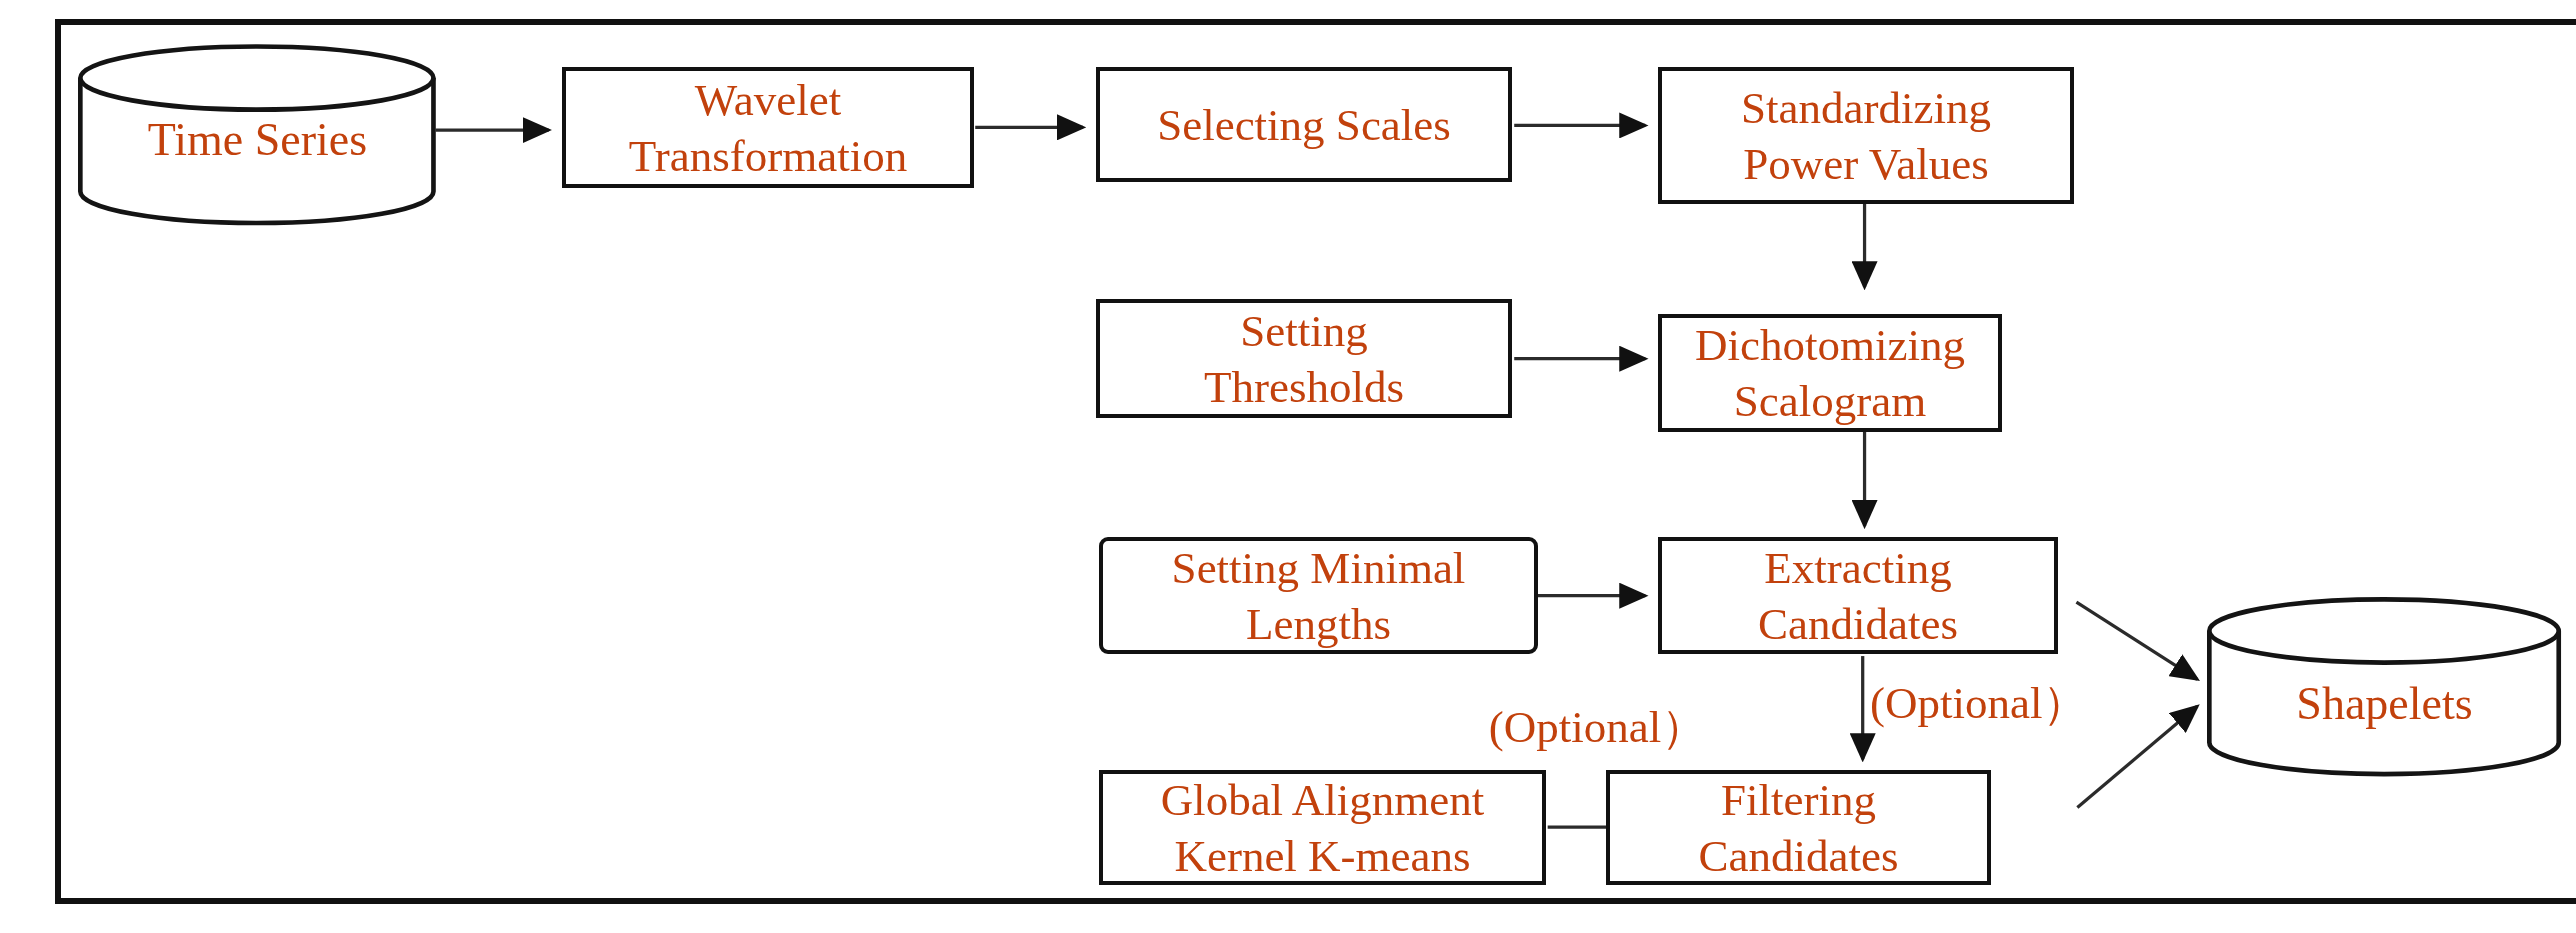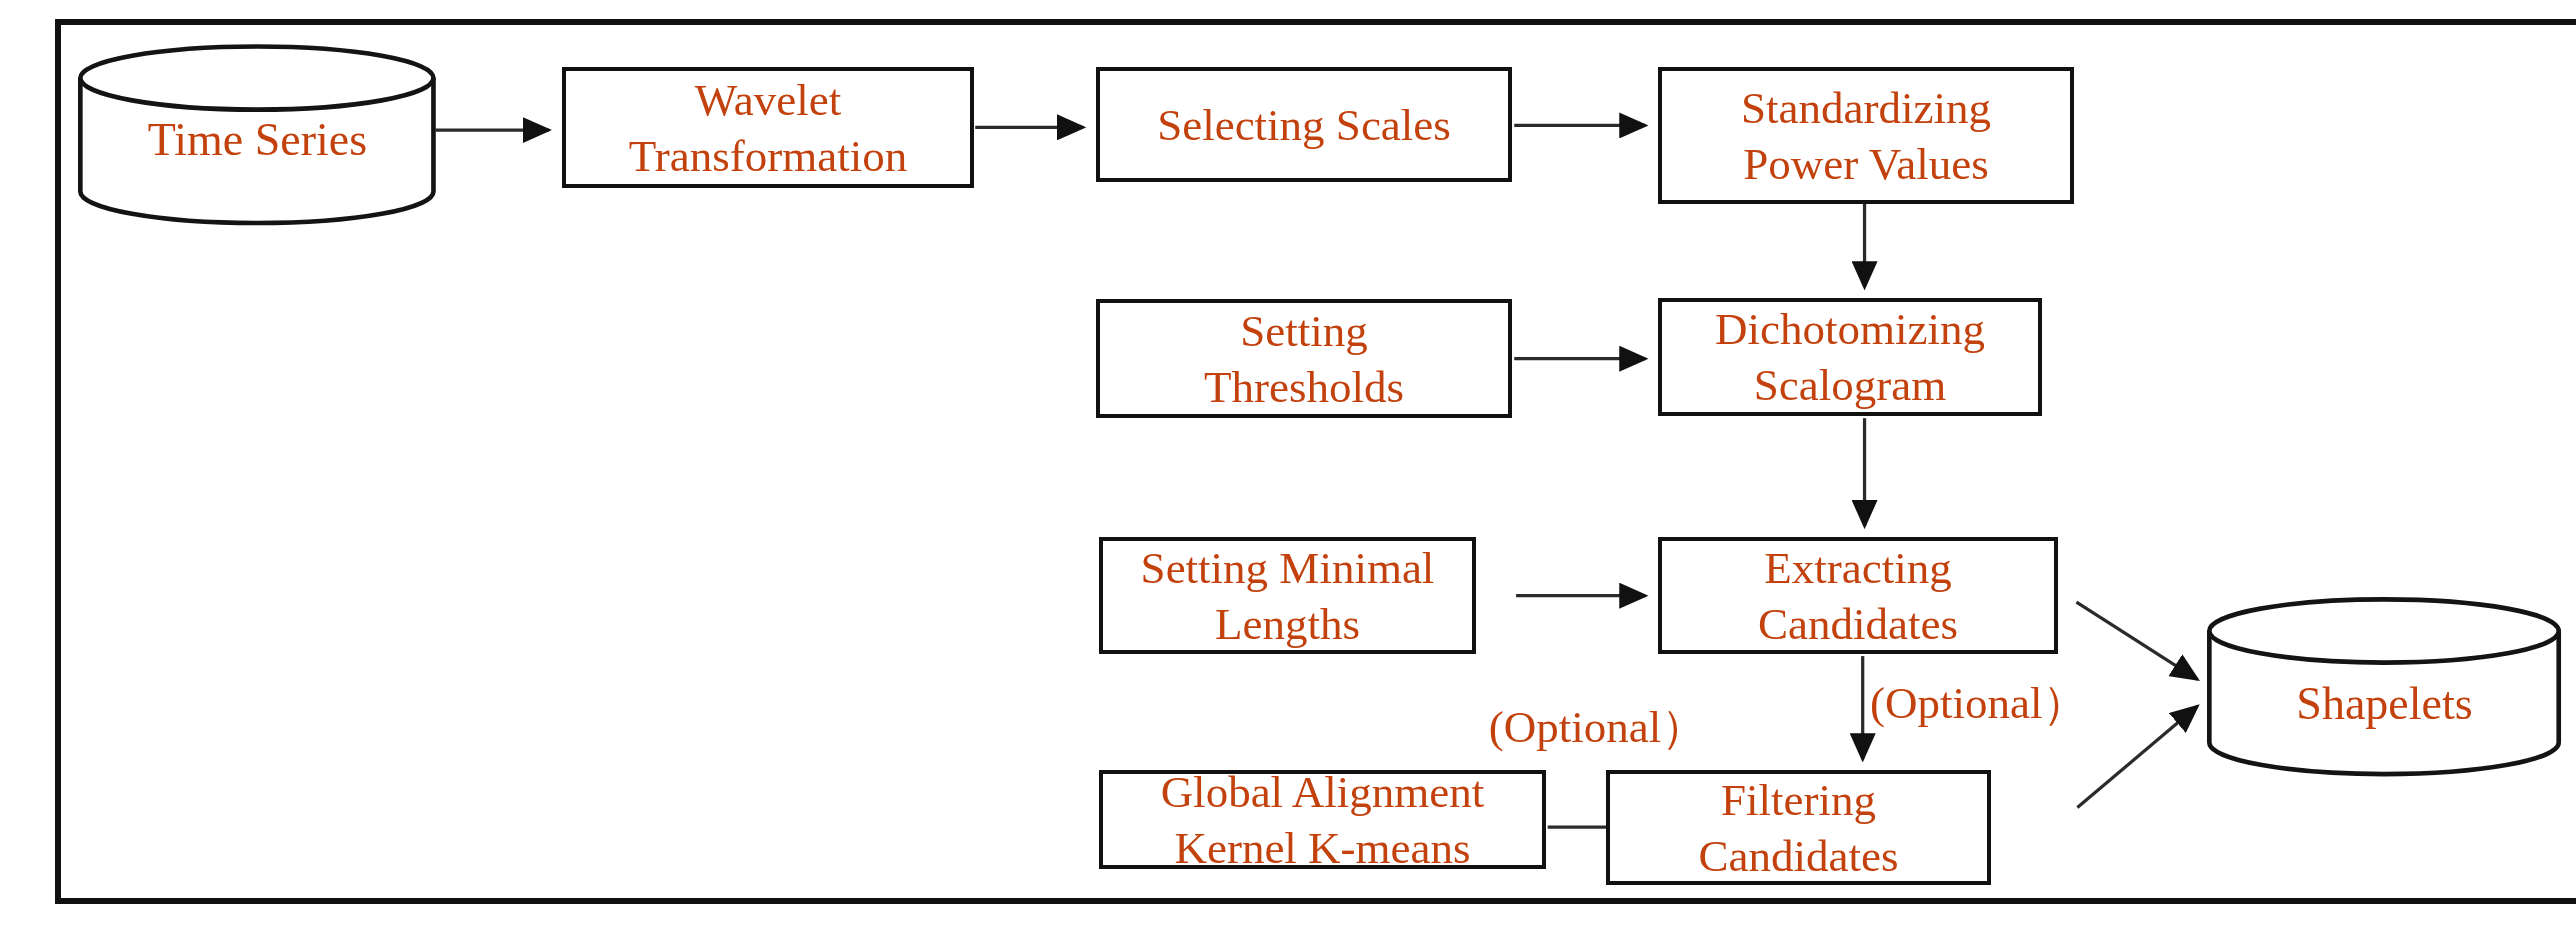--- a/index.html
+++ b/index.html
@@ -59,7 +59,7 @@
   #n-selecting    { left: 1064px; top: 67px;  width: 416px; height: 115px; }
   #n-standardizing{ left: 1626px; top: 67px;  width: 416px; height: 137px; }
   #n-thresholds   { left: 1064px; top: 299px; width: 416px; height: 119px; }
-  #n-dichotomizing{ left: 1626px; top: 298px; width: 384px; height: 118px; }
+  #n-dichotomizing{ left: 1626px; top: 314px; width: 344px; height: 118px; }
   #n-minimal      { left: 1067px; top: 537px; width: 377px; height: 117px; }
   #n-extracting   { left: 1626px; top: 537px; width: 400px; height: 117px; }
   #n-global       { left: 1067px; top: 770px; width: 447px; height: 99px; }

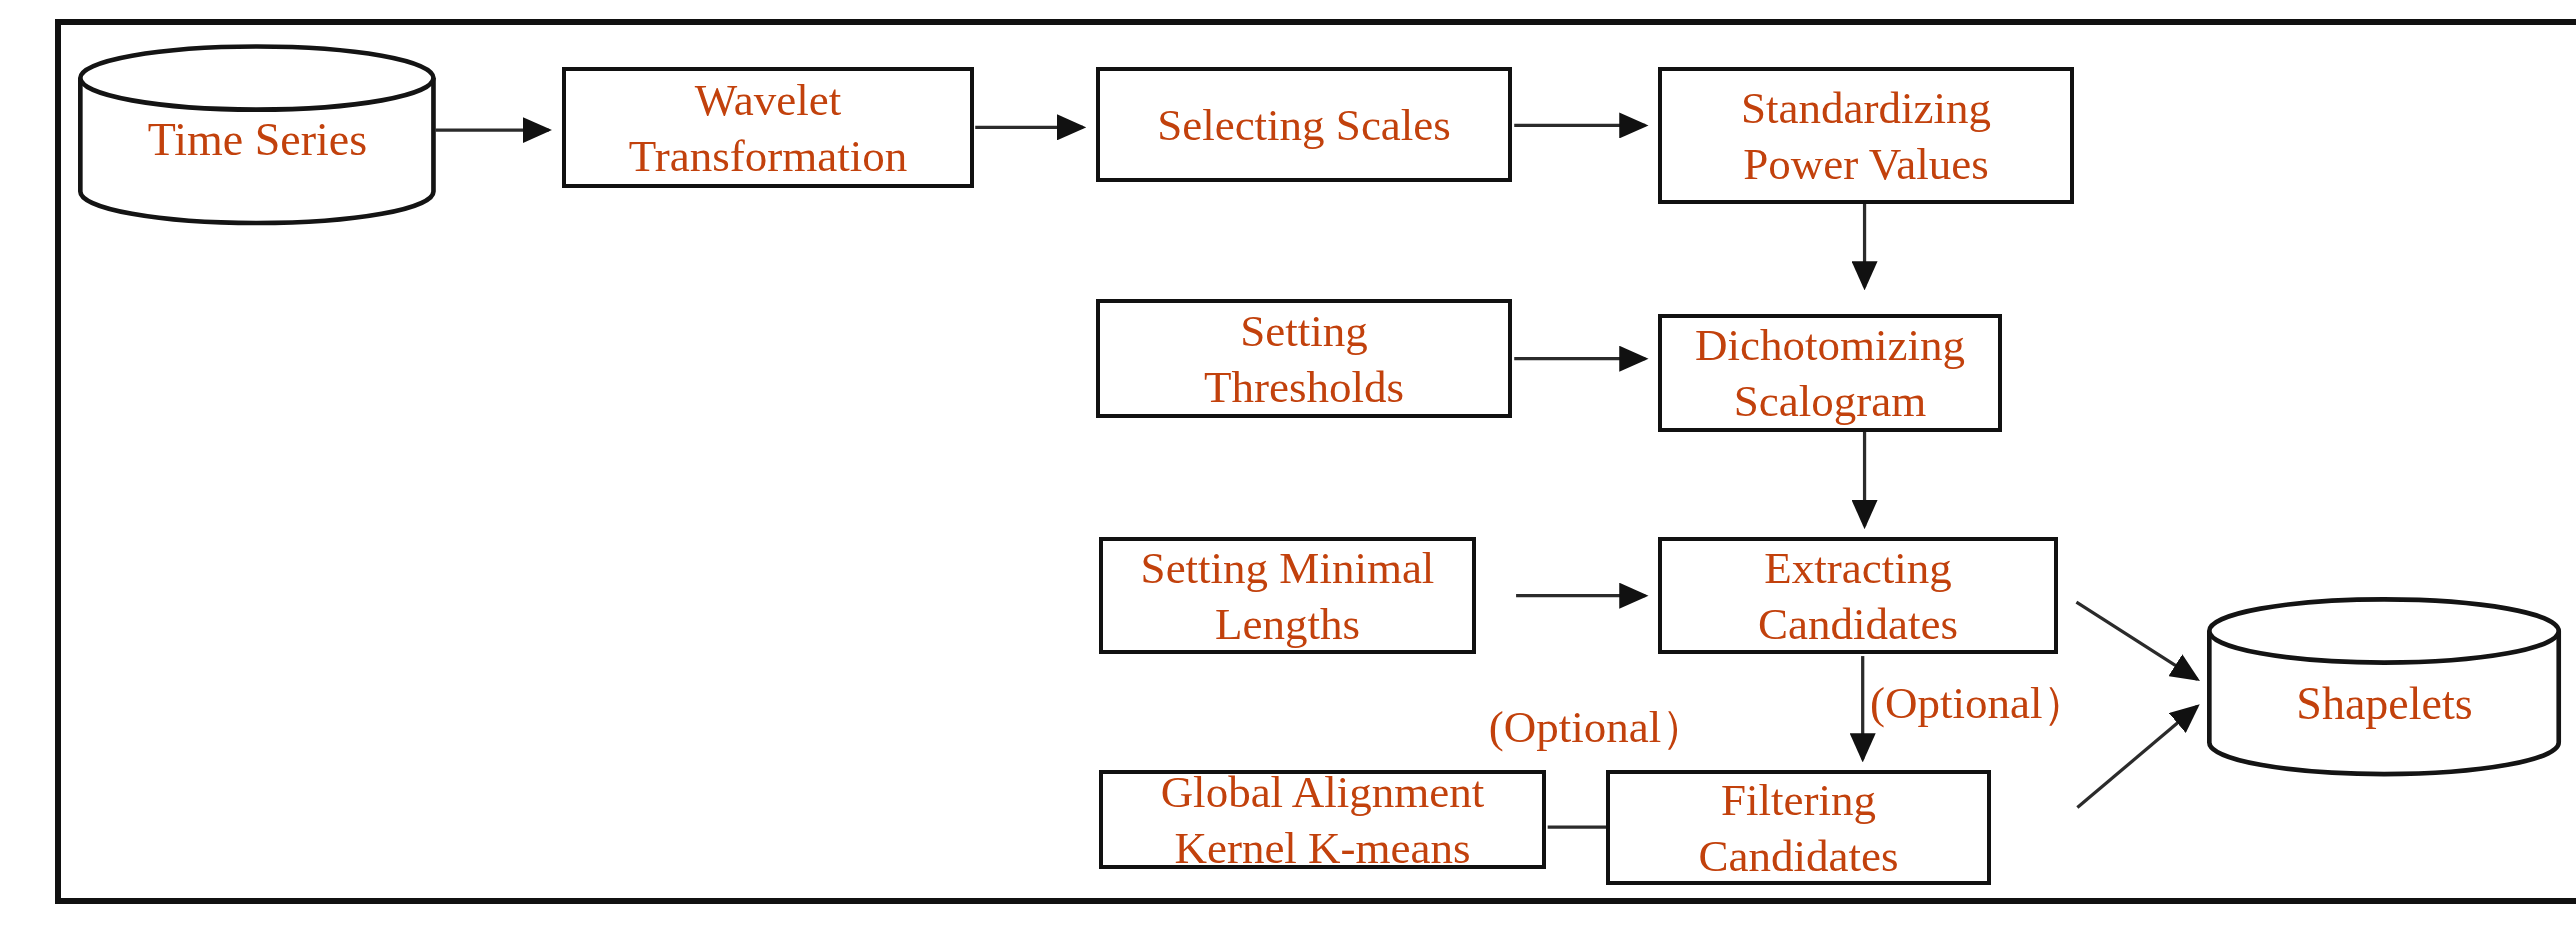--- a/index.html
+++ b/index.html
@@ -60,7 +60,7 @@
   #n-standardizing{ left: 1626px; top: 67px;  width: 416px; height: 137px; }
   #n-thresholds   { left: 1064px; top: 299px; width: 416px; height: 119px; }
   #n-dichotomizing{ left: 1626px; top: 314px; width: 344px; height: 118px; }
-  #n-minimal      { left: 1067px; top: 537px; width: 377px; height: 117px; }
+  #n-minimal      { left: 1067px; top: 537px; width: 439px; height: 117px; border-radius: 9px; }
   #n-extracting   { left: 1626px; top: 537px; width: 400px; height: 117px; }
   #n-global       { left: 1067px; top: 770px; width: 447px; height: 99px; }
   #n-filtering    { left: 1574px; top: 770px; width: 385px; height: 115px; }

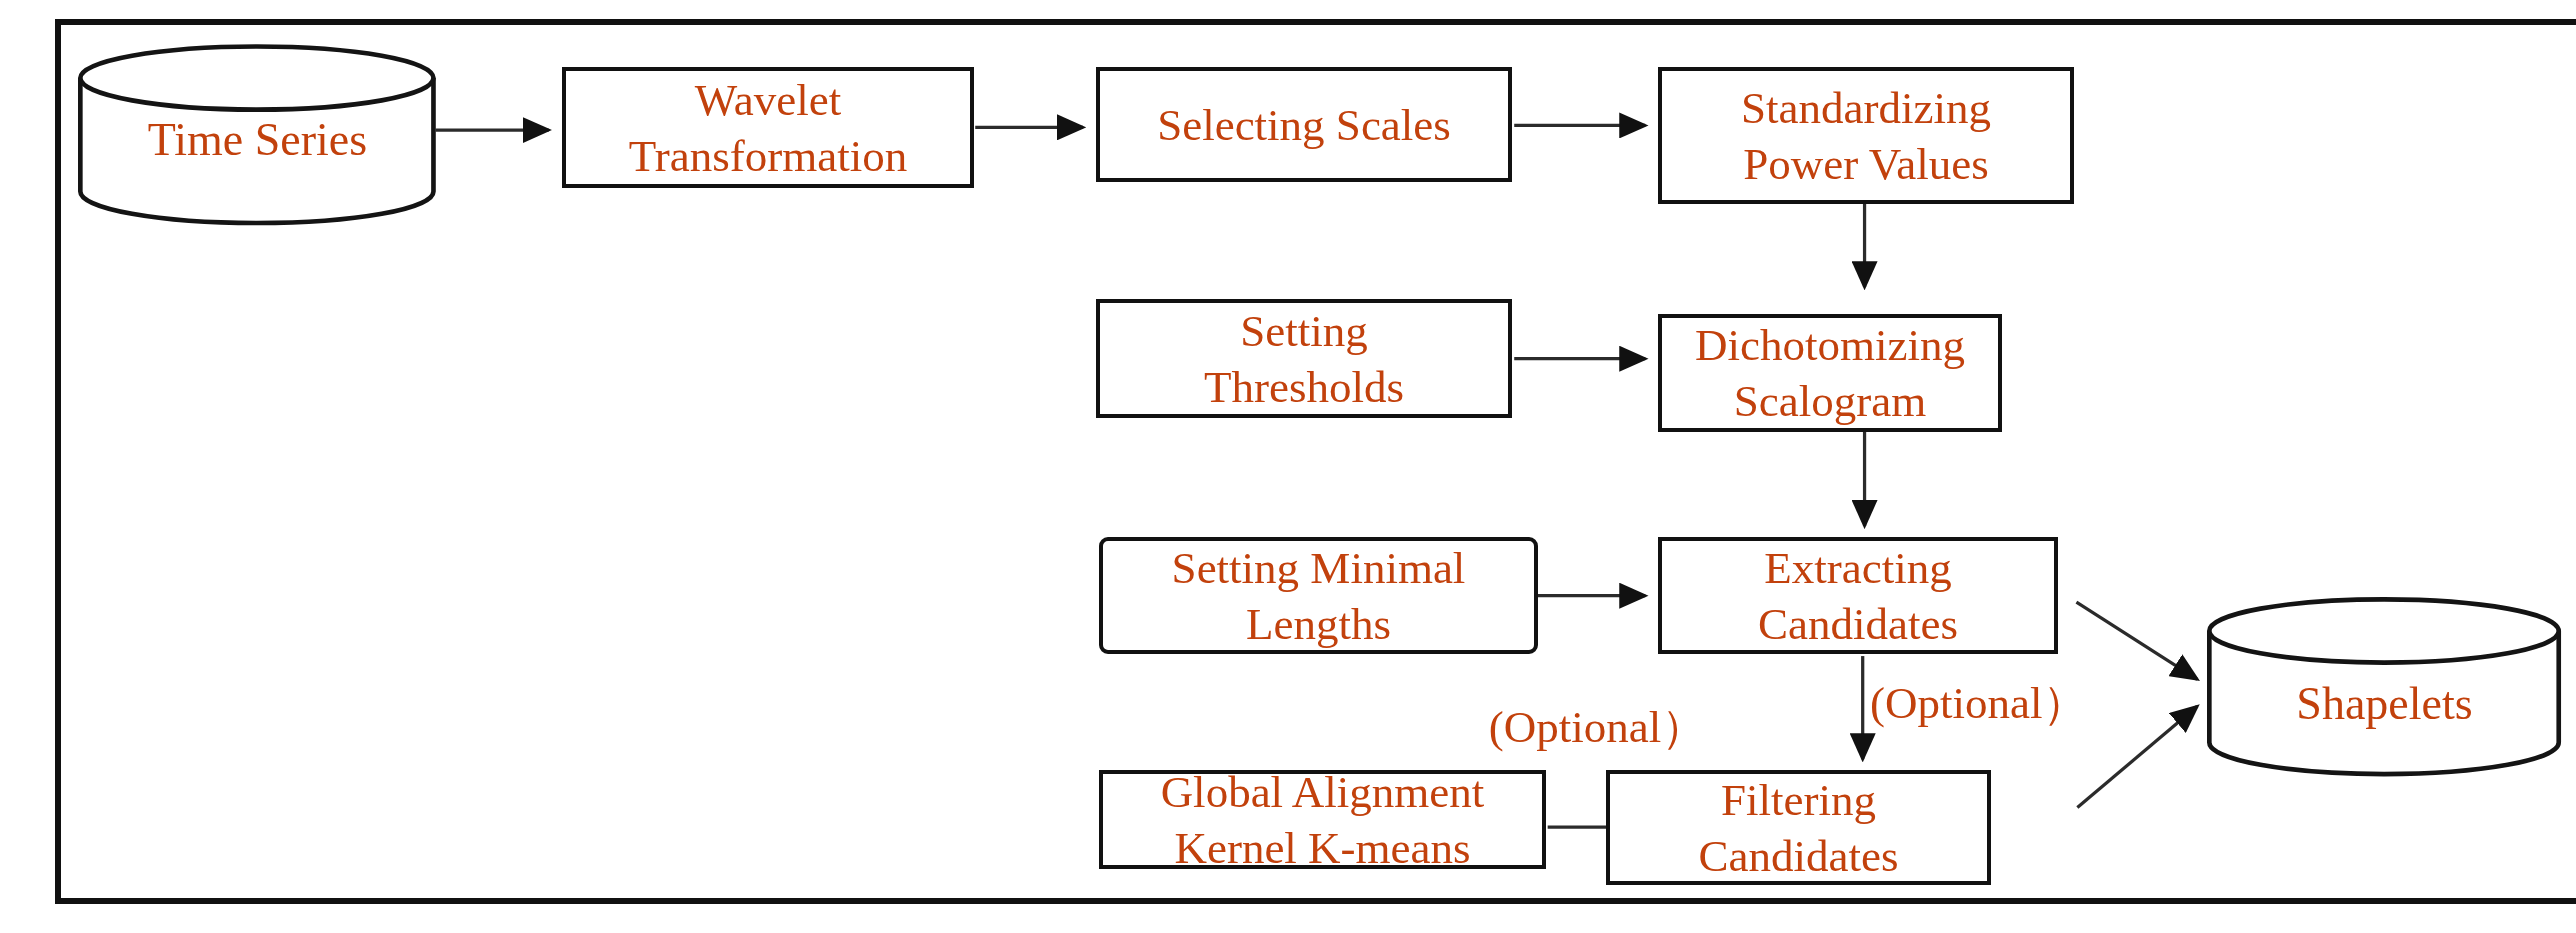--- a/index.html
+++ b/index.html
@@ -62,7 +62,7 @@
   #n-dichotomizing{ left: 1626px; top: 314px; width: 344px; height: 118px; }
   #n-minimal      { left: 1067px; top: 537px; width: 439px; height: 117px; border-radius: 9px; }
   #n-extracting   { left: 1626px; top: 537px; width: 400px; height: 117px; }
-  #n-global       { left: 1067px; top: 770px; width: 447px; height: 99px; }
+  #n-global       { left: 1067px; top: 770px; width: 447px; height: 115px; }
   #n-filtering    { left: 1574px; top: 770px; width: 385px; height: 115px; }
   #lbl-timeseries { left: 58px;   top: 113px; width: 335px; }
   #lbl-shapelets  { left: 2185px; top: 677px; width: 335px; }

